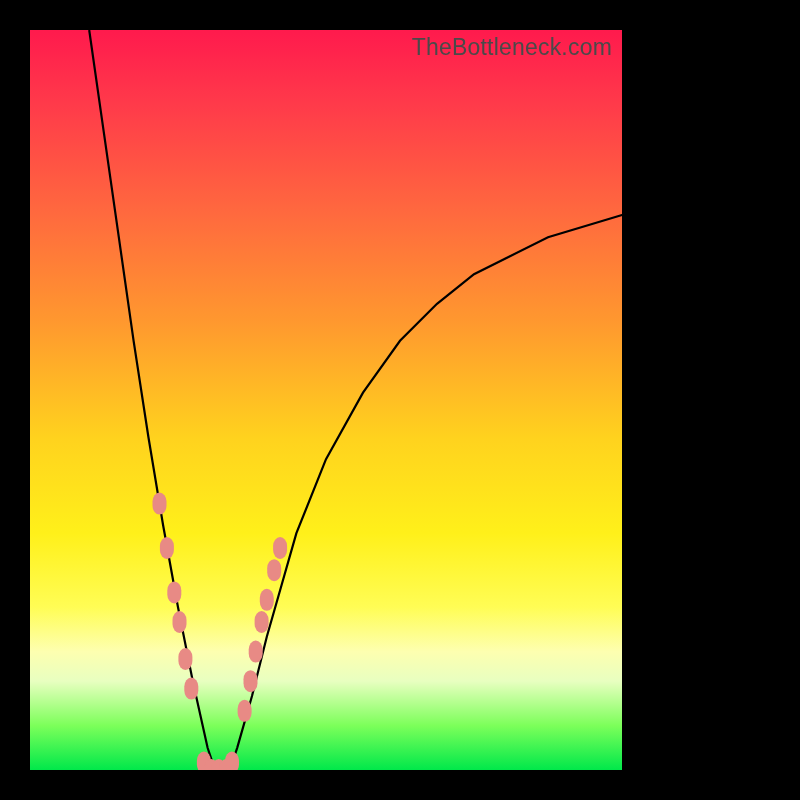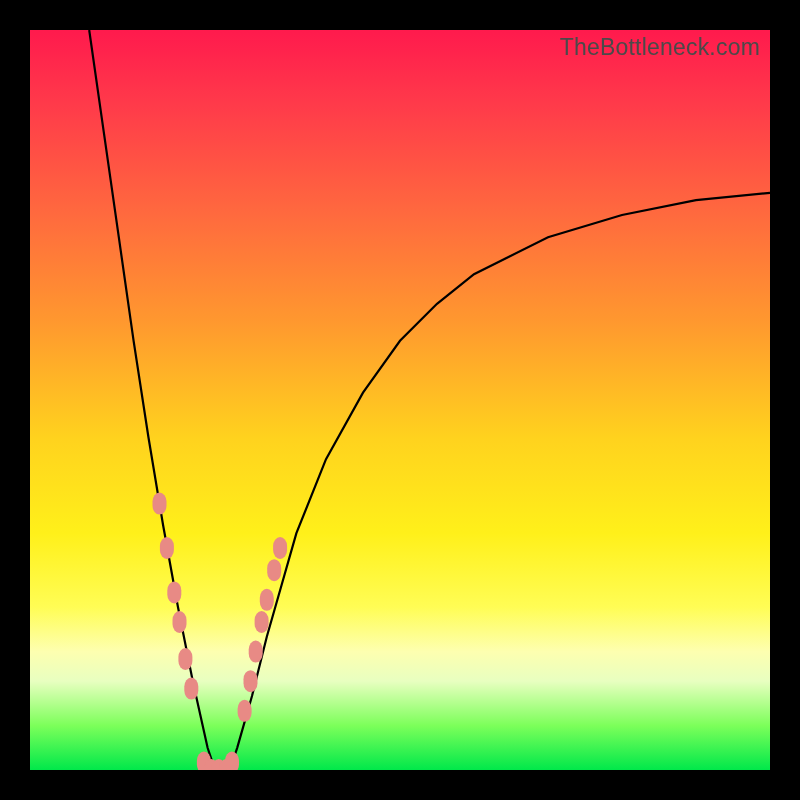--- a/index.html
+++ b/index.html
@@ -23,7 +23,7 @@
     position: absolute;
     top: 30px;
     left: 30px;
-    width: 740px;
+    width: 592px;
     height: 740px;
     
     background: linear-gradient(

